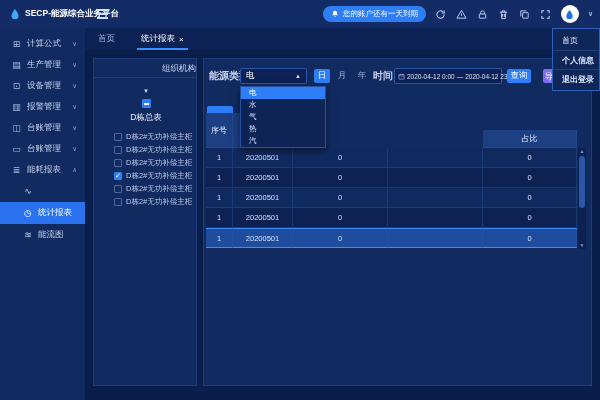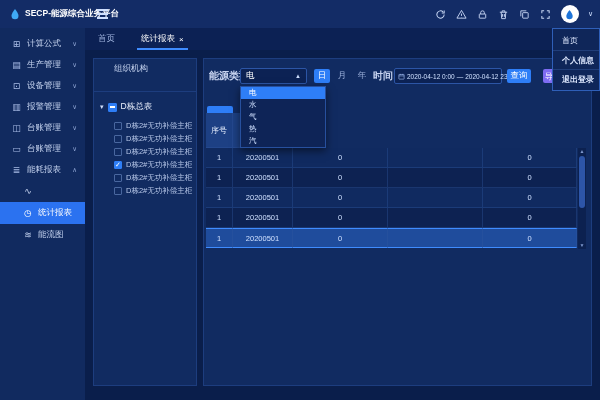--- a/index.html
+++ b/index.html
@@ -103,6 +103,14 @@
         <span class="burger"></span>
       </div>
     <div class="topbar-right">
+      <button class="notice-pill">
+        <span>
+          <svg width="8" height="8" viewBox="0 0 24 24" fill="#fff">
+              <path d="M12 2a6 6 0 0 0-6 6v4l-2 4h16l-2-4V8a6 6 0 0 0-6-6zm-2.2 16a2.2 2.2 0 0 0 4.4 0z"></path>
+            </svg>
+        </span>
+        <span>您的账户还有一天到期</span>
+      </button>
       <span class="tb-icon">
         <svg width="11" height="11" viewBox="0 0 24 24" fill="none" stroke="#c9d8f5" stroke-width="2.2">
             <path d="M20 12a8 8 0 1 1-2.4-5.7"></path>

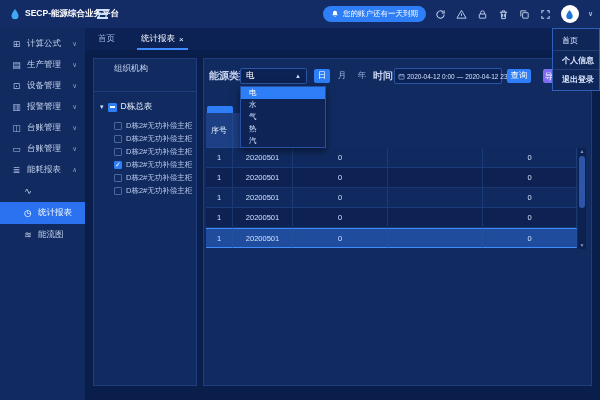--- a/index.html
+++ b/index.html
@@ -39,7 +39,7 @@
   .content { position:absolute; left:85px; top:50px; right:0; bottom:0; background:#0a1e4b; }
   .panel { background:#112b61; border:1px solid #1d3d7e; position:absolute; }
   .tree-panel { left:8px; top:8px; width:104px; bottom:14px; }
-  .panel-hd { height:33px; line-height:19px; padding-left:20px; font-size:8.5px; color:#c6d4f0; border-bottom:1px solid #1d3d7e; }
+  .panel-hd { height:19px; line-height:19px; padding-left:20px; font-size:8.5px; color:#c6d4f0; border-bottom:1px solid #1d3d7e;text-align:right; }
   .tree-root { display:flex; align-items:center; gap:4px; margin:9px 4px 6px 6px; font-size:8.5px; color:#eaf0fd; cursor:pointer; }
   .caret { font-size:7px; color:#d0defa; }
   .tree-child { display:flex; align-items:center; gap:4px; height:13px; padding-left:20px; font-size:7.5px; color:#b9c9ea; white-space:nowrap; cursor:pointer; }

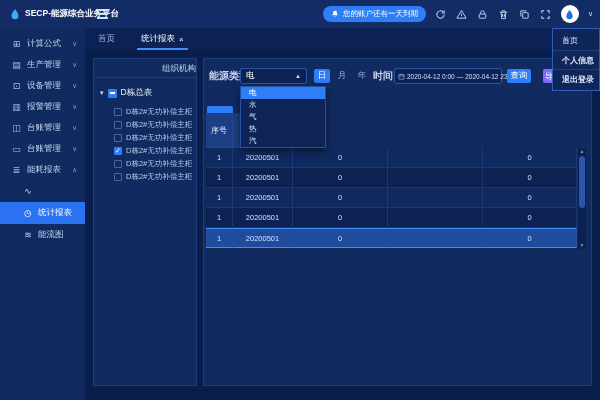--- a/index.html
+++ b/index.html
@@ -40,7 +40,7 @@
   .panel { background:#112b61; border:1px solid #1d3d7e; position:absolute; }
   .tree-panel { left:8px; top:8px; width:104px; bottom:14px; }
   .panel-hd { height:19px; line-height:19px; padding-left:20px; font-size:8.5px; color:#c6d4f0; border-bottom:1px solid #1d3d7e;text-align:right; }
-  .tree-root { display:flex; align-items:center; gap:4px; margin:9px 4px 6px 6px; font-size:8.5px; color:#eaf0fd; cursor:pointer; }
+  .tree-root { display:flex; align-items:center; gap:4px; margin:9px 4px 6px 6px; font-size:8.5px; color:#eaf0fd; cursor:pointer;flex-direction:column; }
   .caret { font-size:7px; color:#d0defa; }
   .tree-child { display:flex; align-items:center; gap:4px; height:13px; padding-left:20px; font-size:7.5px; color:#b9c9ea; white-space:nowrap; cursor:pointer; }
   .cb { width:9px; height:9px; border:1px solid #49679f; border-radius:1px; display:inline-flex; align-items:center; justify-content:center; flex:none; background:transparent; }

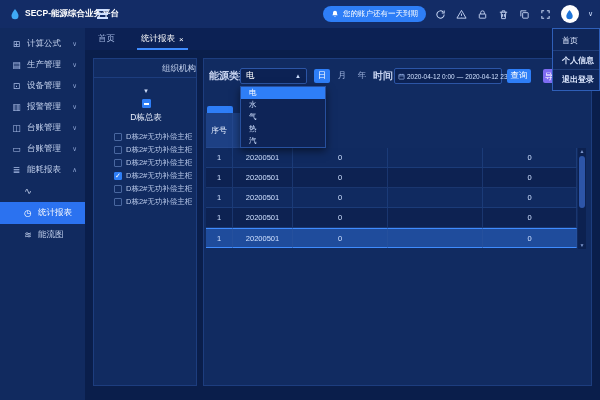--- a/index.html
+++ b/index.html
@@ -298,6 +298,7 @@
       <div class="tbl">
         <div class="tc th" style="grid-area:1/1/3/2">序号</div>
         <div class="tc th" style="grid-area:1/2/3/3"></div>
+        <div class="tc th" style="grid-area:2/5">占比</div>
 
         <div class="tc odd" style="grid-area:3/1">1</div>
         <div class="tc odd" style="grid-area:3/2">20200501</div>

